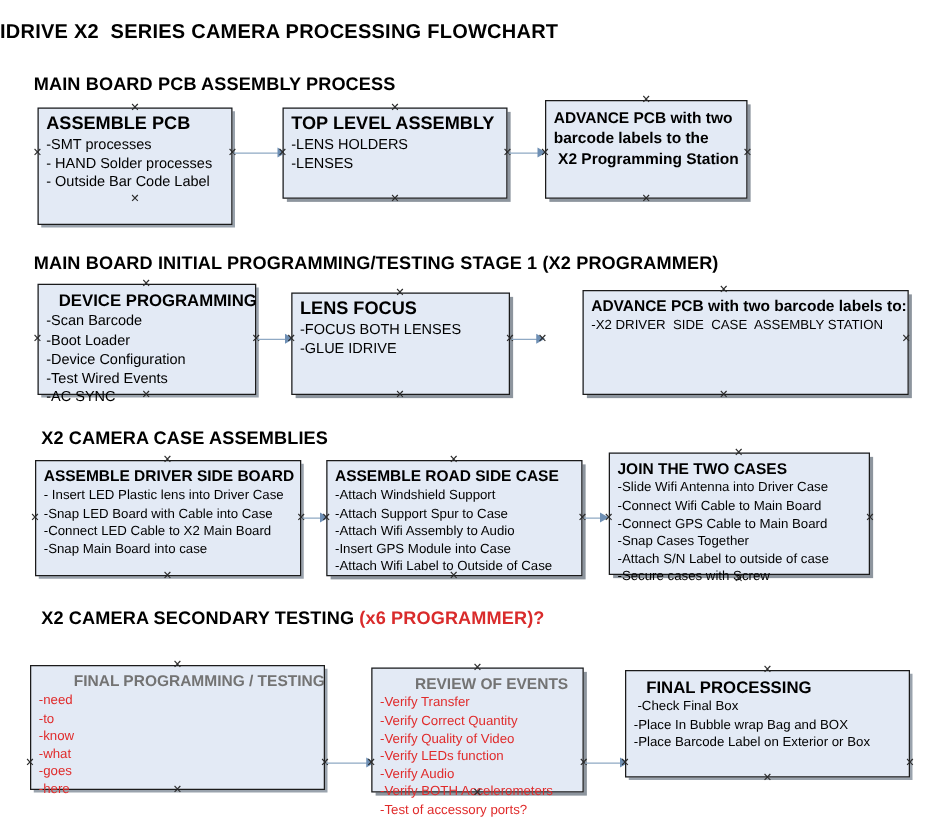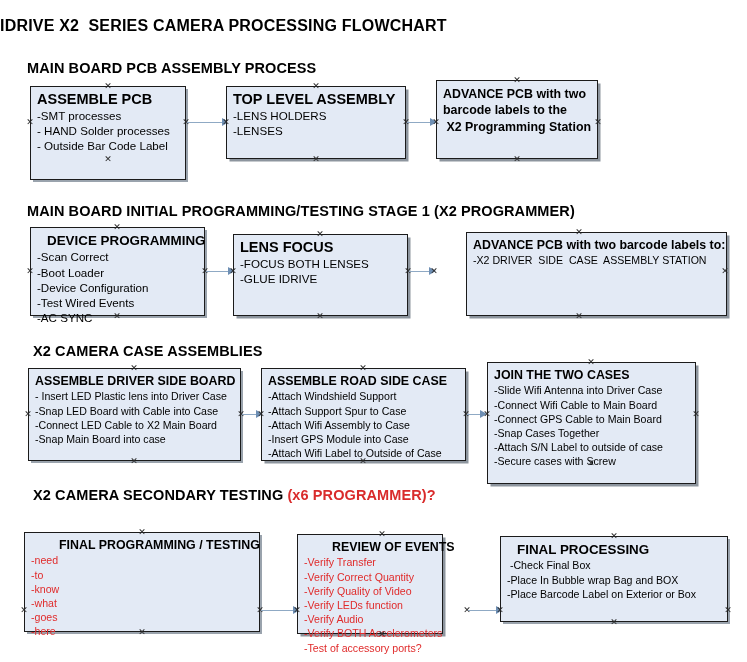--- a/index.html
+++ b/index.html
@@ -126,7 +126,7 @@
   <div class="box" style="left:30px;top:227px;width:175px;height:89px;">
     <div class="pad">
       <span class="btitle t14">DEVICE PROGRAMMING</span>
-      <span class="bline t12">-Scan Correct</span>
+      <span class="bline t12">-Scan Barcode</span>
       <span class="bline t12">-Boot Loader</span>
       <span class="bline t12">-Device Configuration</span>
       <span class="bline t12">-Test Wired Events</span>

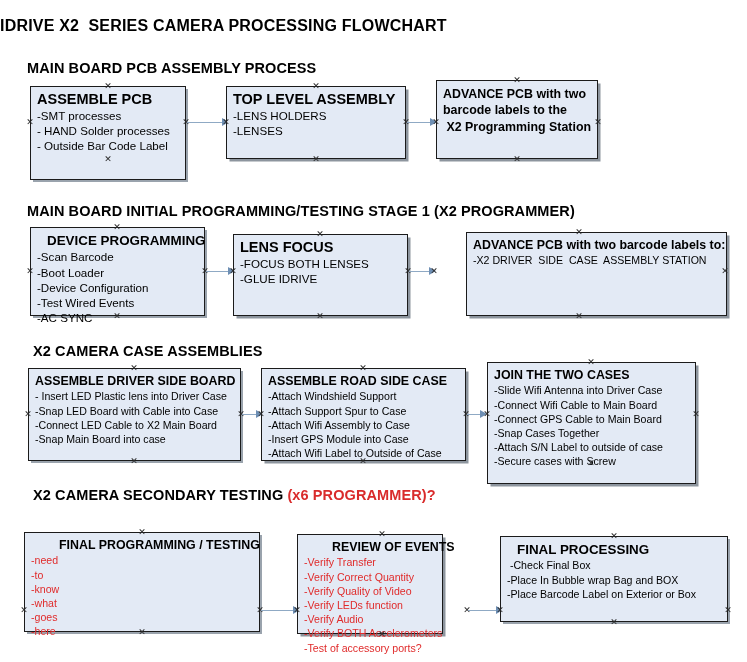--- a/index.html
+++ b/index.html
@@ -204,7 +204,7 @@
   <div class="conn" style="left:467px;top:414px;width:15px;"></div>
   <div class="arrow" style="left:480px;top:409.5px;"></div>
 
-  <div class="box shadowed" style="left:487px;top:362px;width:209px;height:122px;">
+  <div class="box shadowed" style="left:487px;top:362px;width:209px;height:98px;">
     <div class="pad">
       <span class="btitle t13">JOIN THE TWO CASES</span>
       <span class="bline t11">-Slide Wifi Antenna into Driver Case</span>

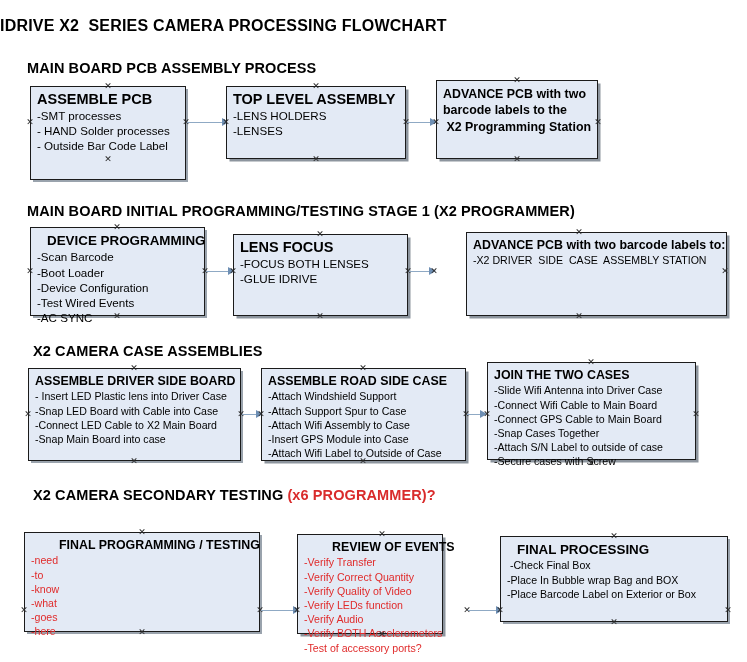--- a/index.html
+++ b/index.html
@@ -191,7 +191,7 @@
       <span class="btitle t13">ASSEMBLE ROAD SIDE CASE</span>
       <span class="bline t11">-Attach Windshield Support</span>
       <span class="bline t11">-Attach Support Spur to Case</span>
-      <span class="bline t11">-Attach Wifi Assembly to Case</span>
+      <span class="bline t11">-Attach Wifi Assembly to Audio</span>
       <span class="bline t11">-Insert GPS Module into Case</span>
       <span class="bline t11">-Attach Wifi Label to Outside of Case</span>
     </div>

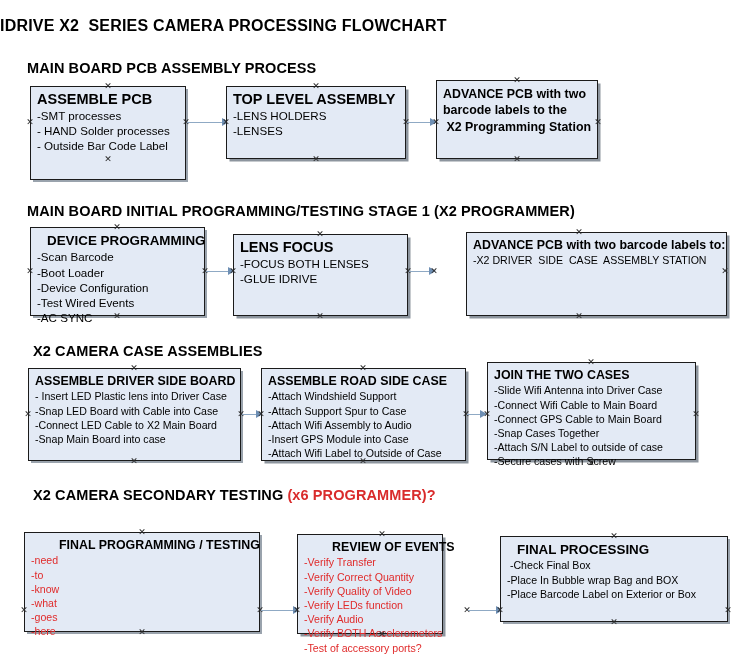--- a/index.html
+++ b/index.html
@@ -40,7 +40,7 @@
   .box .bline{
     display:block;color:#000;white-space:pre;
   }
-  .box.red .btitle{color:#000000;padding-left:28px;}
+  .box.red .btitle{color:#737373;padding-left:28px;}
   .box.red .bline{color:#e02b2b;}
 
   .pad{position:absolute;left:6px;top:4px;right:3px;}

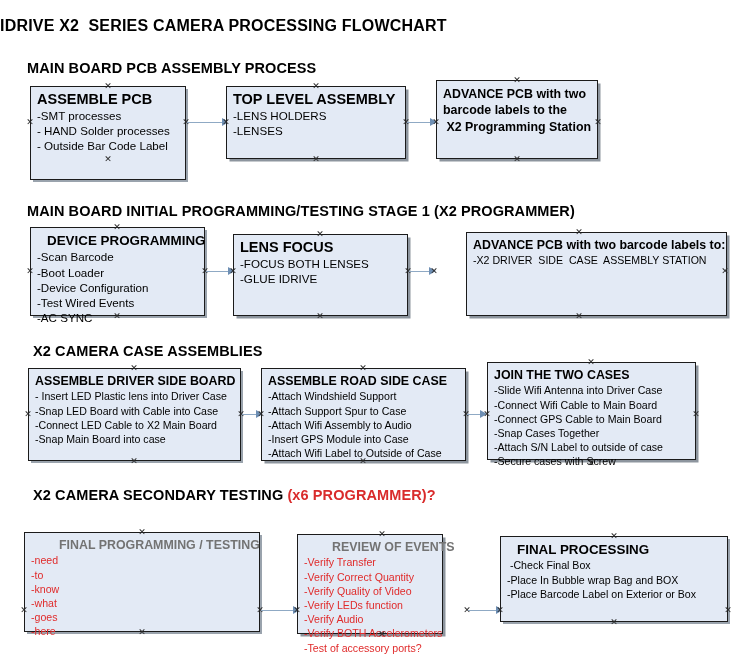--- a/index.html
+++ b/index.html
@@ -241,7 +241,7 @@
   <div class="conn" style="left:261px;top:610px;width:34px;"></div>
   <div class="arrow" style="left:293px;top:605.5px;"></div>
 
-  <div class="box red shadowed" style="left:297px;top:534px;width:146px;height:100px;">
+  <div class="box red shadowed" style="left:297px;top:534px;width:170px;height:100px;">
     <div class="pad">
       <span class="btitle t13">REVIEW OF EVENTS</span>
       <span class="bline t11">-Verify Transfer</span>

